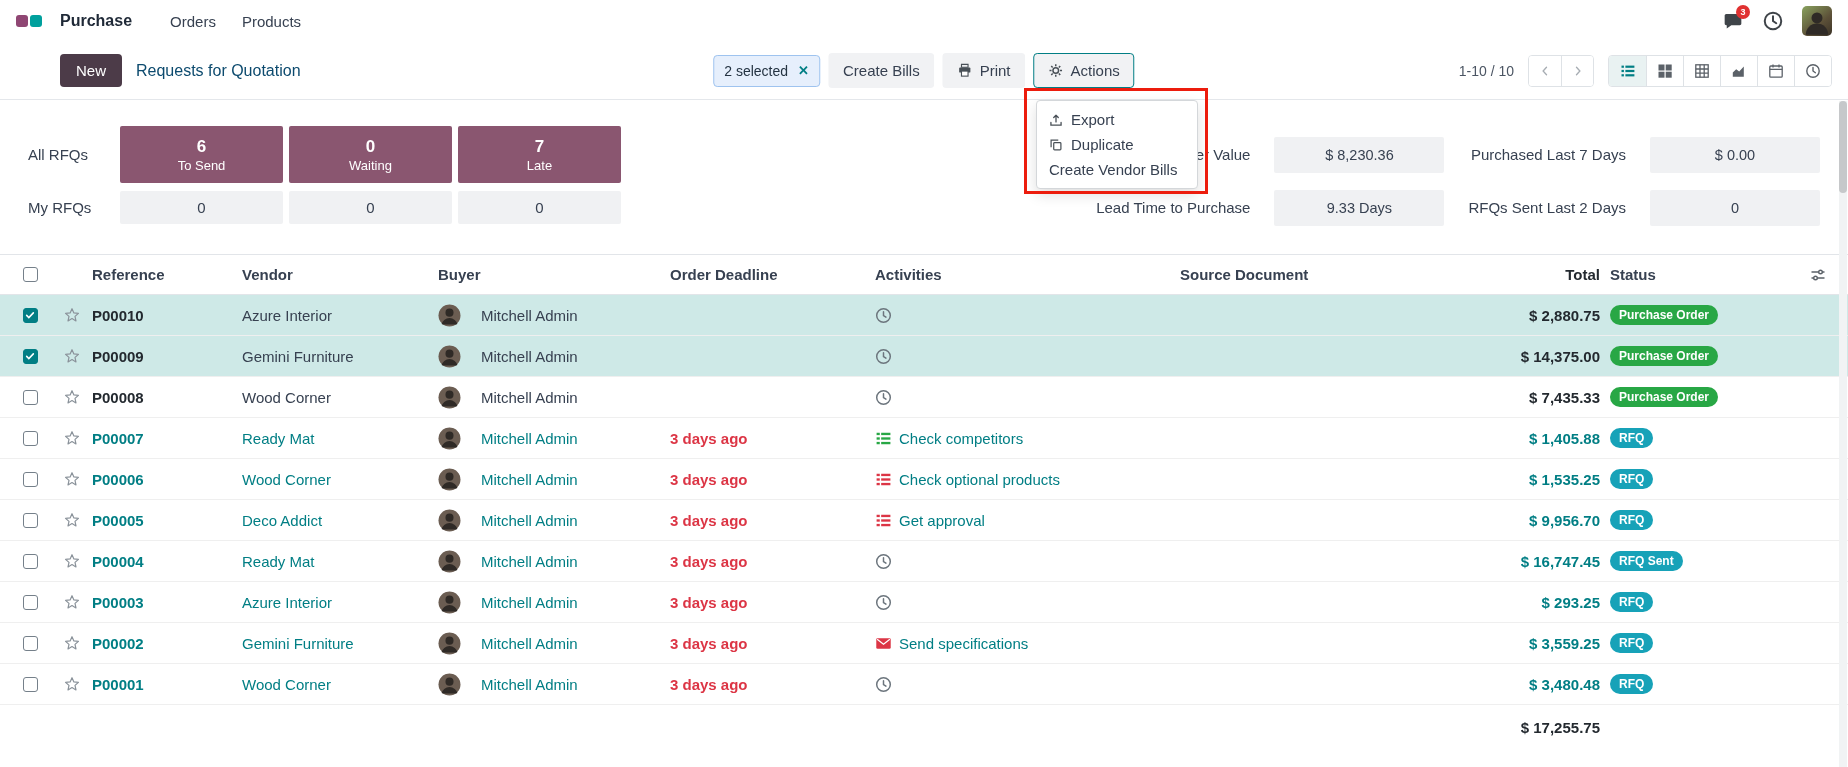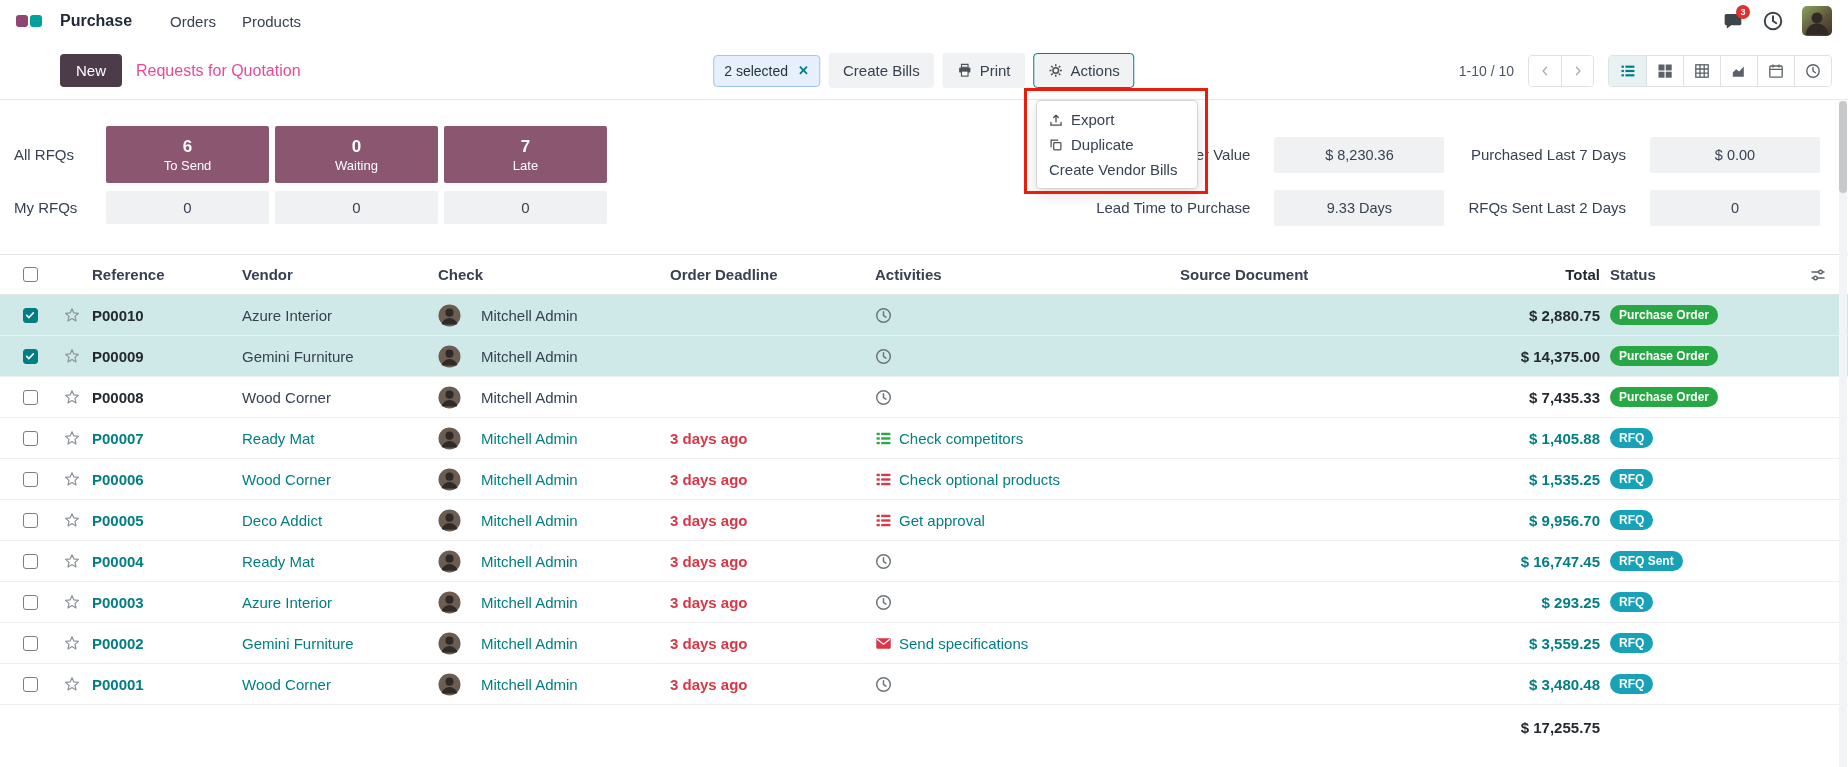--- a/index.html
+++ b/index.html
@@ -33,7 +33,7 @@
   .control { position:relative; height:58px; display:flex; align-items:center; padding:0 16px; border-bottom:1px solid #e4e7eb; background:#fff; }
   .cp-left { display:flex; align-items:center; gap:14px; }
   .btn-new { border:none; border-radius:4px; padding:8px 16px; background:var(--new-button,#4c3b48); color:#fff; font-size:15px; font-weight:500; font-family:inherit; cursor:pointer;margin-left:44px; }
-  .title { font-size:16px; font-weight:400; color:#ec4899; }
+  .title { font-size:16px; font-weight:400; color:#0c4a6e; }
   .cp-center { position:absolute; left:50%; transform:translateX(-50%); display:flex; align-items:center; gap:8px;border-radius:17px; }
   .chip { display:flex; align-items:center; gap:10px; padding:7px 10px; background:var(--chip-bg,#e6effc); border:1px solid var(--chip-border,#9ec3ef); border-radius:4px; font-size:14px; font-weight:500; color:#243342; }
   .chip-x { color:var(--accent,#017e84); font-weight:700; font-size:13px; cursor:pointer; line-height:1; }

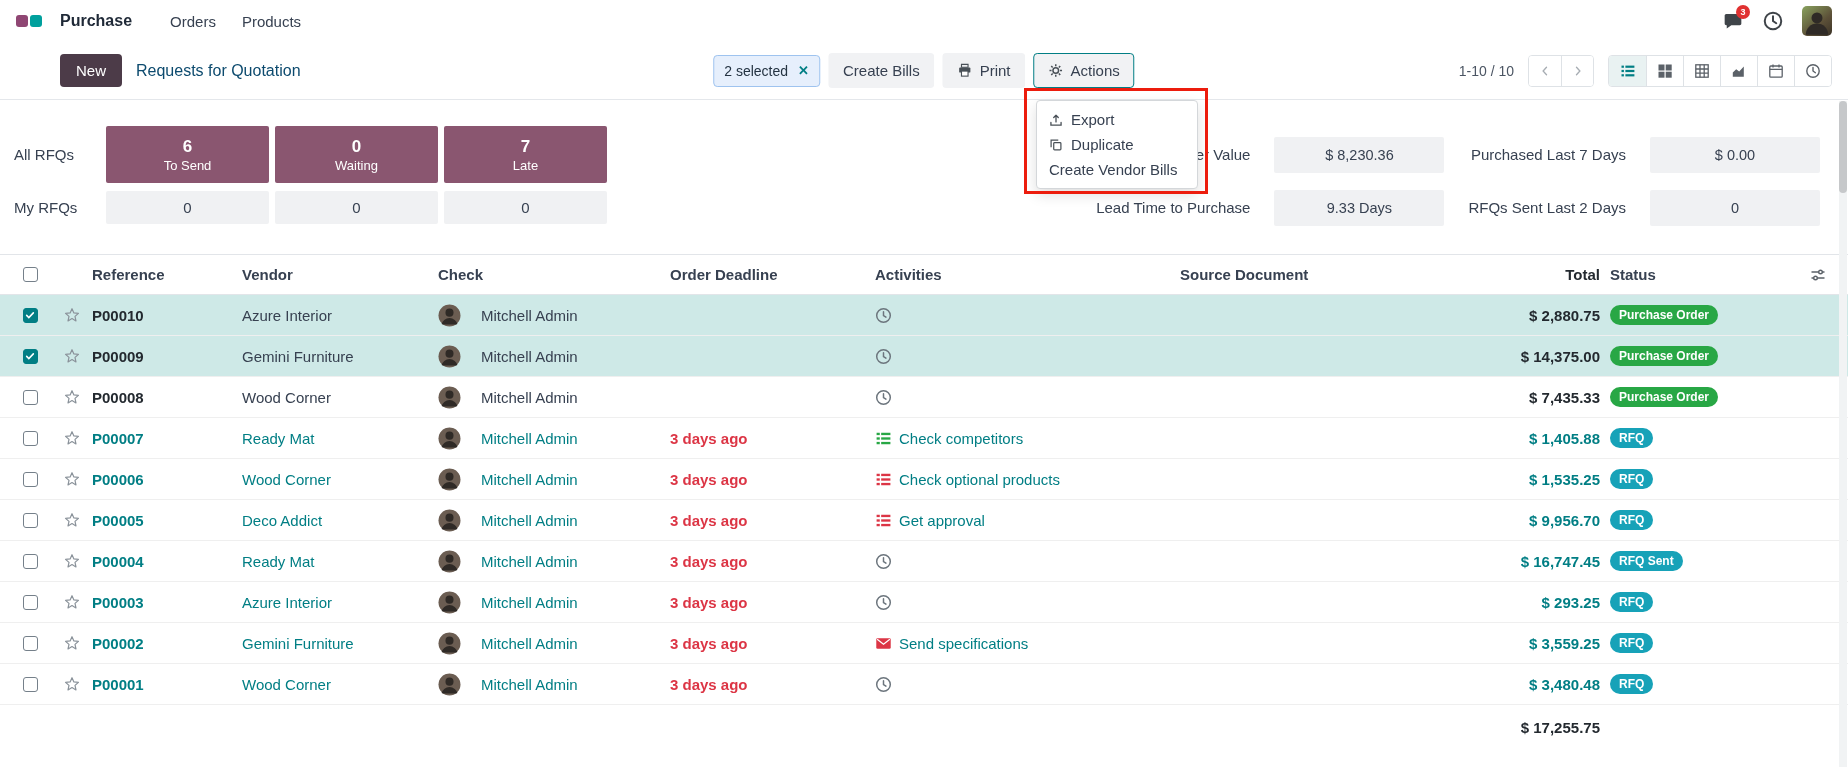--- a/index.html
+++ b/index.html
@@ -58,7 +58,7 @@
 
   
   .dashboard { display:flex; padding:26px 0 0 0; background:#fff; }
-  .dash-left { display:flex; flex-direction:column; gap:8px; padding-left:14px; }
+  .dash-left { display:flex; flex-direction:column; gap:8px; padding-left:28px; }
   .dash-row { display:flex; align-items:center; }
   .dash-label { width:92px; font-size:15px; color:#374151; }
   .boxes { display:flex; gap:6px; }

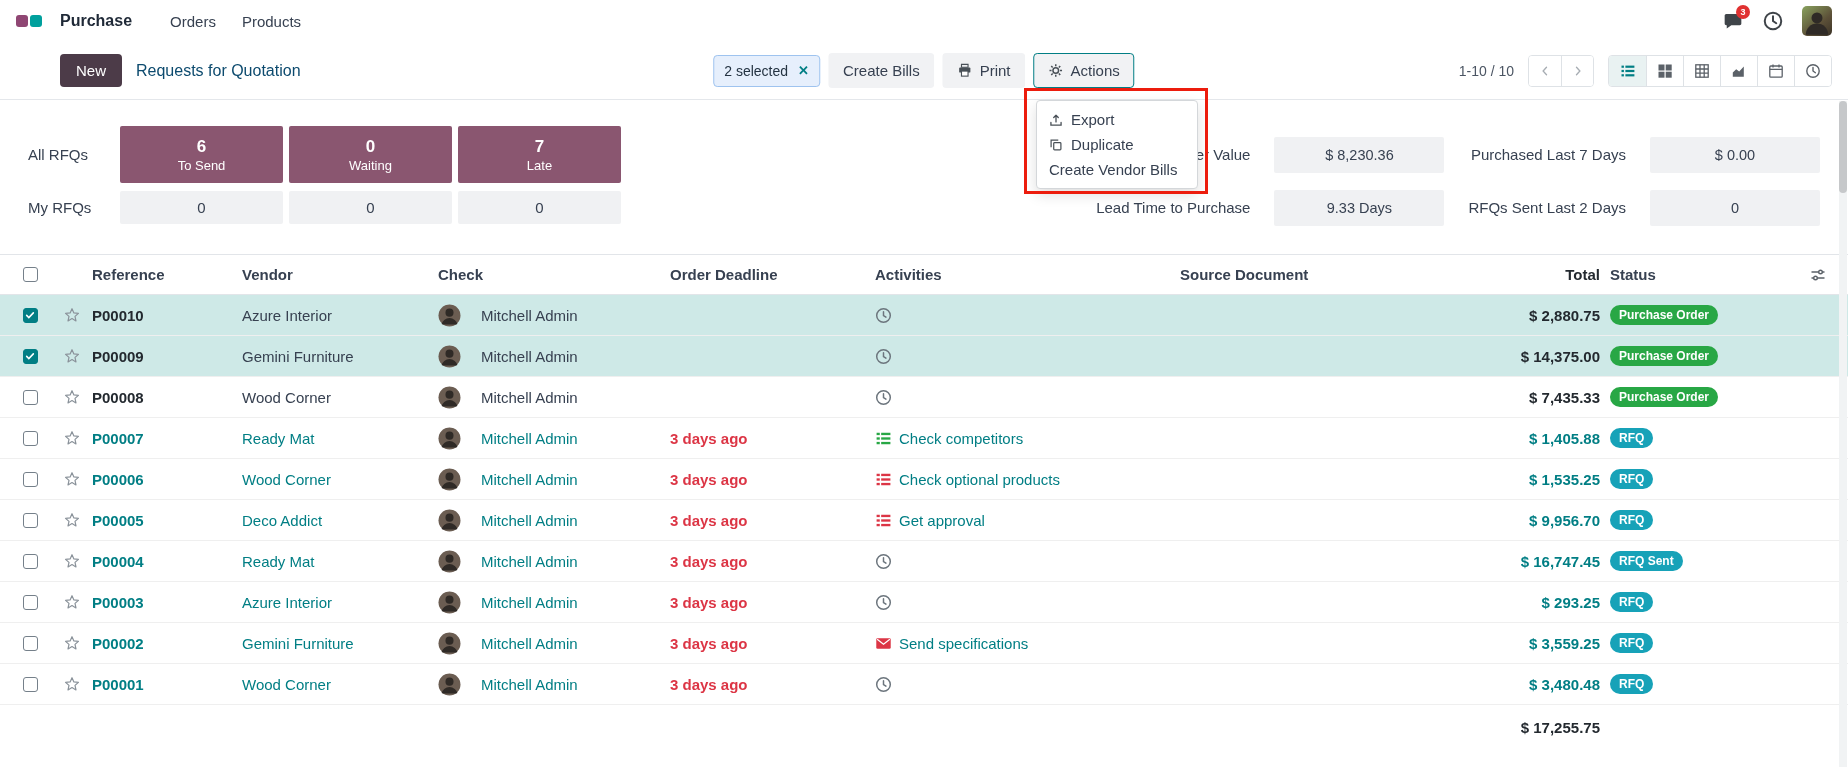--- a/index.html
+++ b/index.html
@@ -315,7 +315,7 @@
       <div class="cell c-star"></div>
       <div class="cell">Reference</div>
       <div class="cell">Vendor</div>
-      <div class="cell">Check</div>
+      <div class="cell">Buyer</div>
       <div class="cell">Order Deadline</div>
       <div class="cell">Activities</div>
       <div class="cell">Source Document</div>

